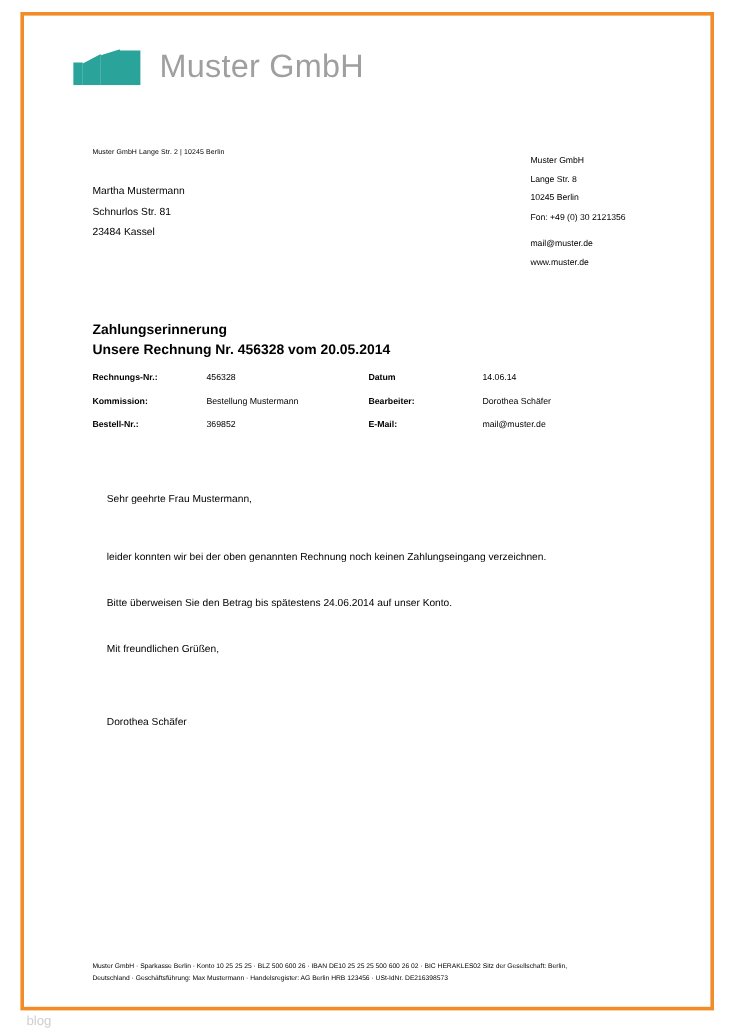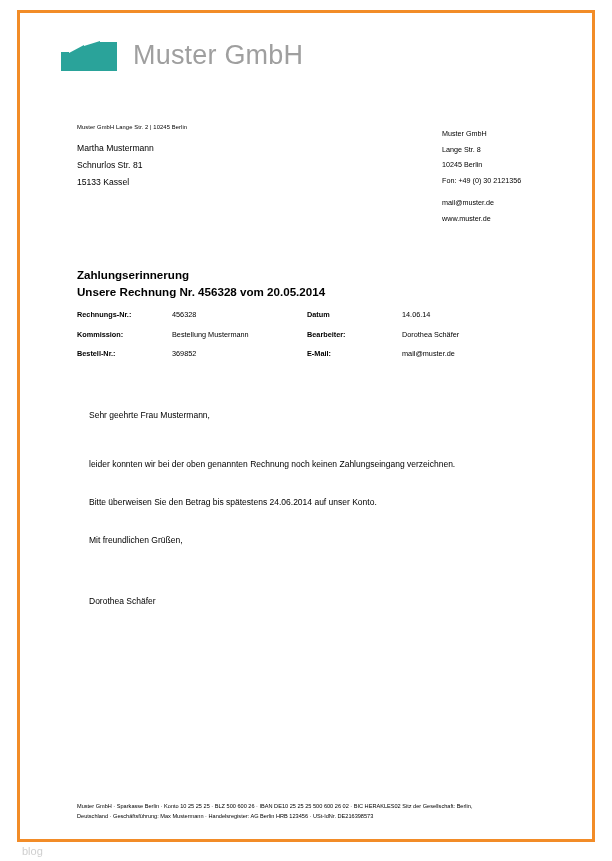--- a/index.html
+++ b/index.html
@@ -74,7 +74,7 @@
   .recipient {
     position: absolute;
     left: 60px;
-    top: 130px;
+    top: 141px;
     font-size: 8.6px;
     line-height: 17px;
   }

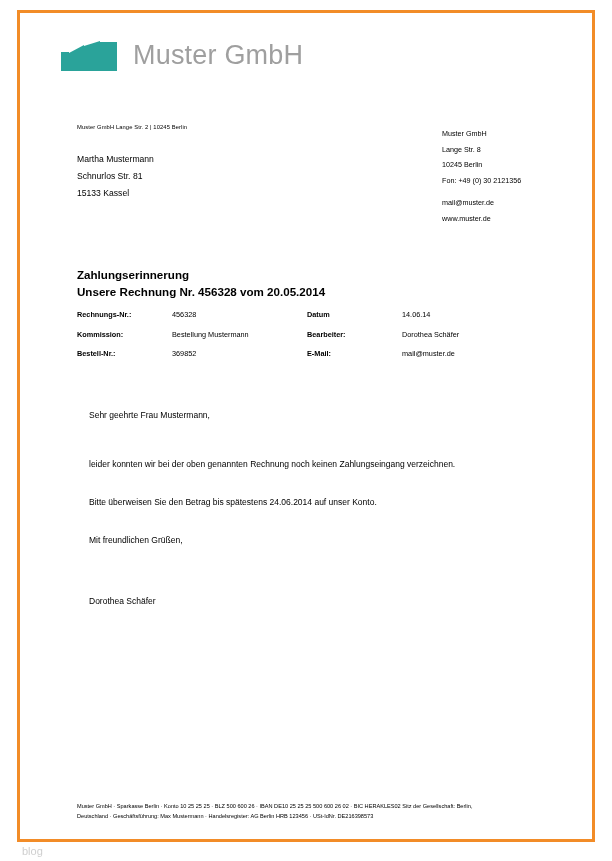--- a/index.html
+++ b/index.html
@@ -193,7 +193,7 @@
     <div class="recipient">
       <div>Martha Mustermann</div>
       <div>Schnurlos Str. 81</div>
-      <div>15133 Kassel</div>
+      <div>23484 Kassel</div>
     </div>
 
     <div class="sender">

